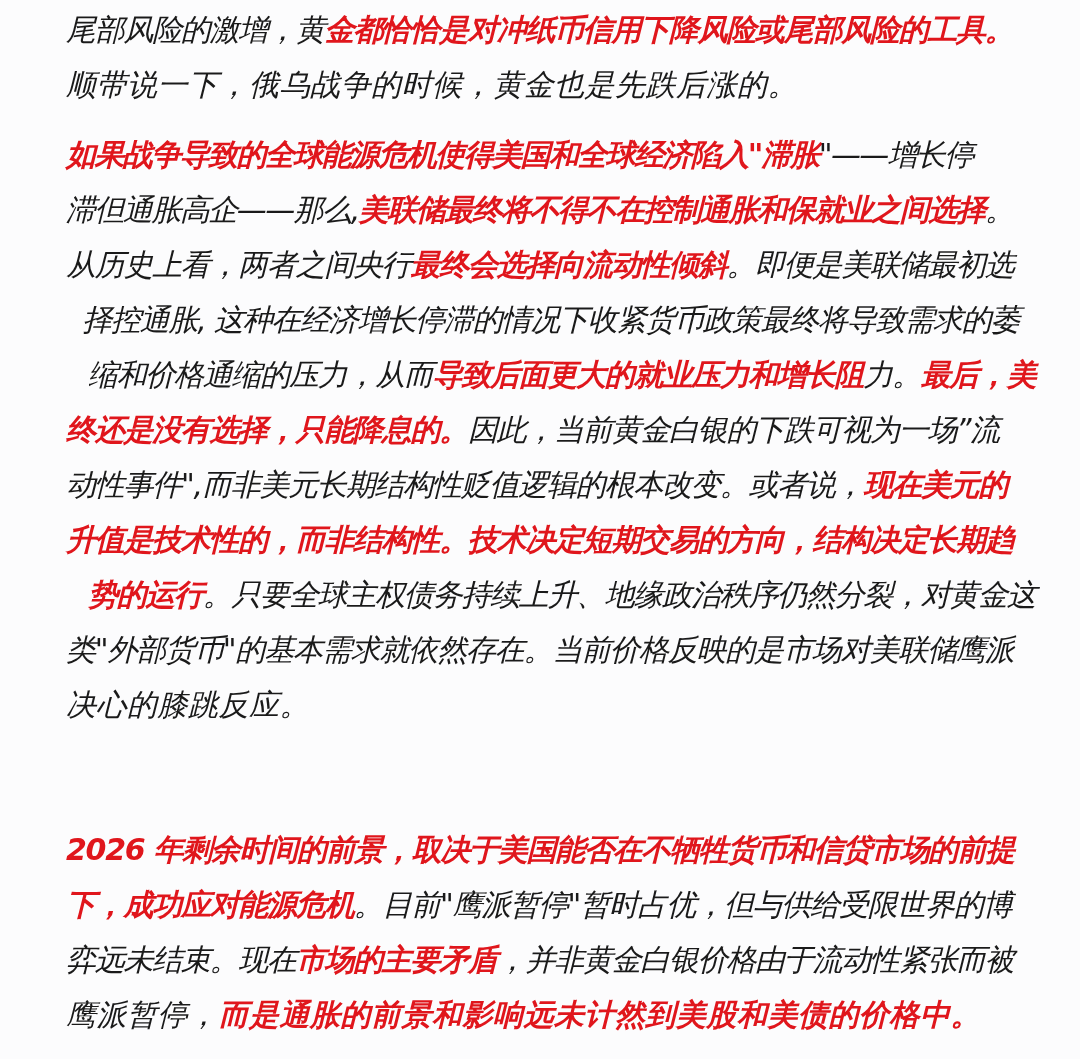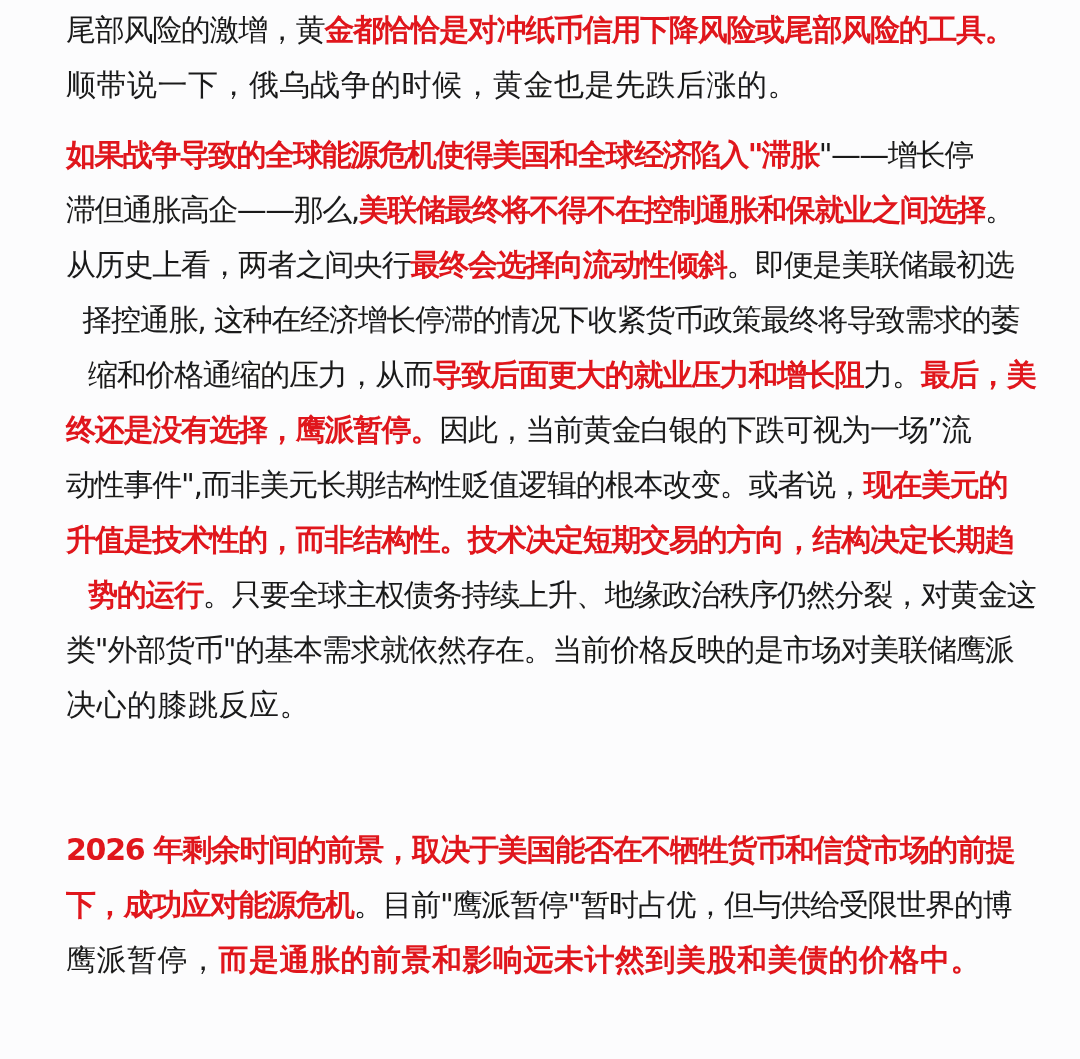--- a/index.html
+++ b/index.html
@@ -19,6 +19,7 @@
     font-size: 30px;
     white-space: nowrap;
     letter-spacing: 0.5px;
+    font-style: italic;
   }
   .hl { color: #e0161c; font-weight: bold; }
   .n { color: #1a1a1a; }

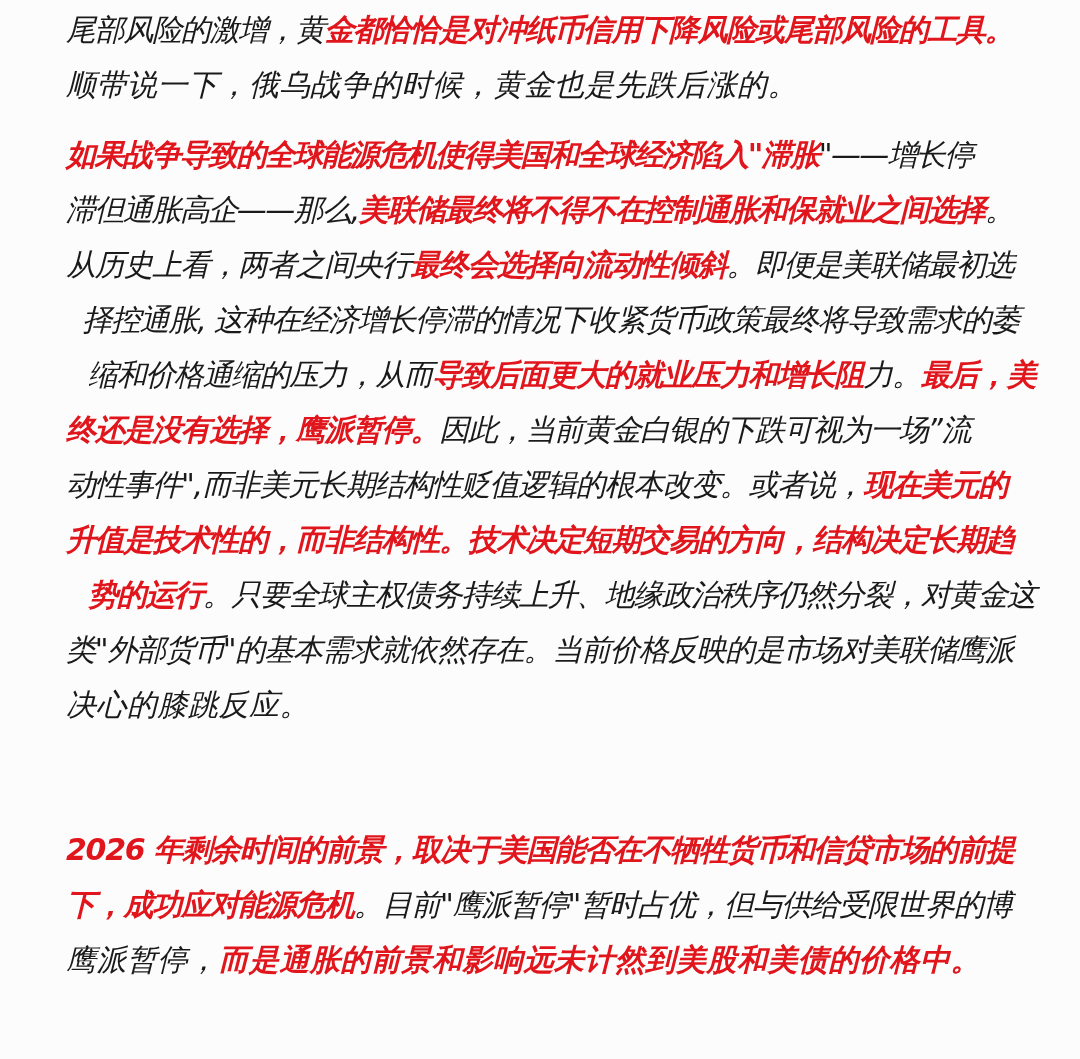--- a/index.html
+++ b/index.html
@@ -41,7 +41,7 @@
       <span class="line" style="letter-spacing: -1.28788px;"><span class="n">从历史上看，两者之间央行</span><span class="hl">最终会选择向流动性倾斜</span><span class="n">。即便是美联储最初选</span></span>
       <span class="line" style="letter-spacing: -1.23529px; text-align: center;"><span class="n">择控通胀, 这种在经济增长停滞的情况下收紧货币政策最终将导致需求的萎</span></span>
       <span class="line" style="letter-spacing: -1.28788px; text-align: right;"><span class="n">缩和价格通缩的压力，从而</span><span class="hl">导致后面更大的就业压力和增长阻</span><span class="n">力。</span><span class="hl">最后，美</span></span>
-      <span class="line" style="letter-spacing: -1.28788px;"><span class="hl">终还是没有选择，鹰派暂停。</span><span class="n">因此，当前黄金白银的下跌可视为一场”流</span></span>
+      <span class="line" style="letter-spacing: -1.28788px;"><span class="hl">终还是没有选择，只能降息的。</span><span class="n">因此，当前黄金白银的下跌可视为一场”流</span></span>
       <span class="line" style="letter-spacing: -1.23529px;"><span class="n">动性事件",而非美元长期结构性贬值逻辑的根本改变。或者说，</span><span class="hl">现在美元的</span></span>
       <span class="line" style="letter-spacing: -1.28788px;"><span class="hl">升值是技术性的，而非结构性。技术决定短期交易的方向，结构决定长期趋</span></span>
       <span class="line" style="letter-spacing: -1.28788px; margin-left: 22px;"><span class="hl">势的运行</span><span class="n">。只要全球主权债务持续上升、地缘政治秩序仍然分裂，对黄金这</span></span>

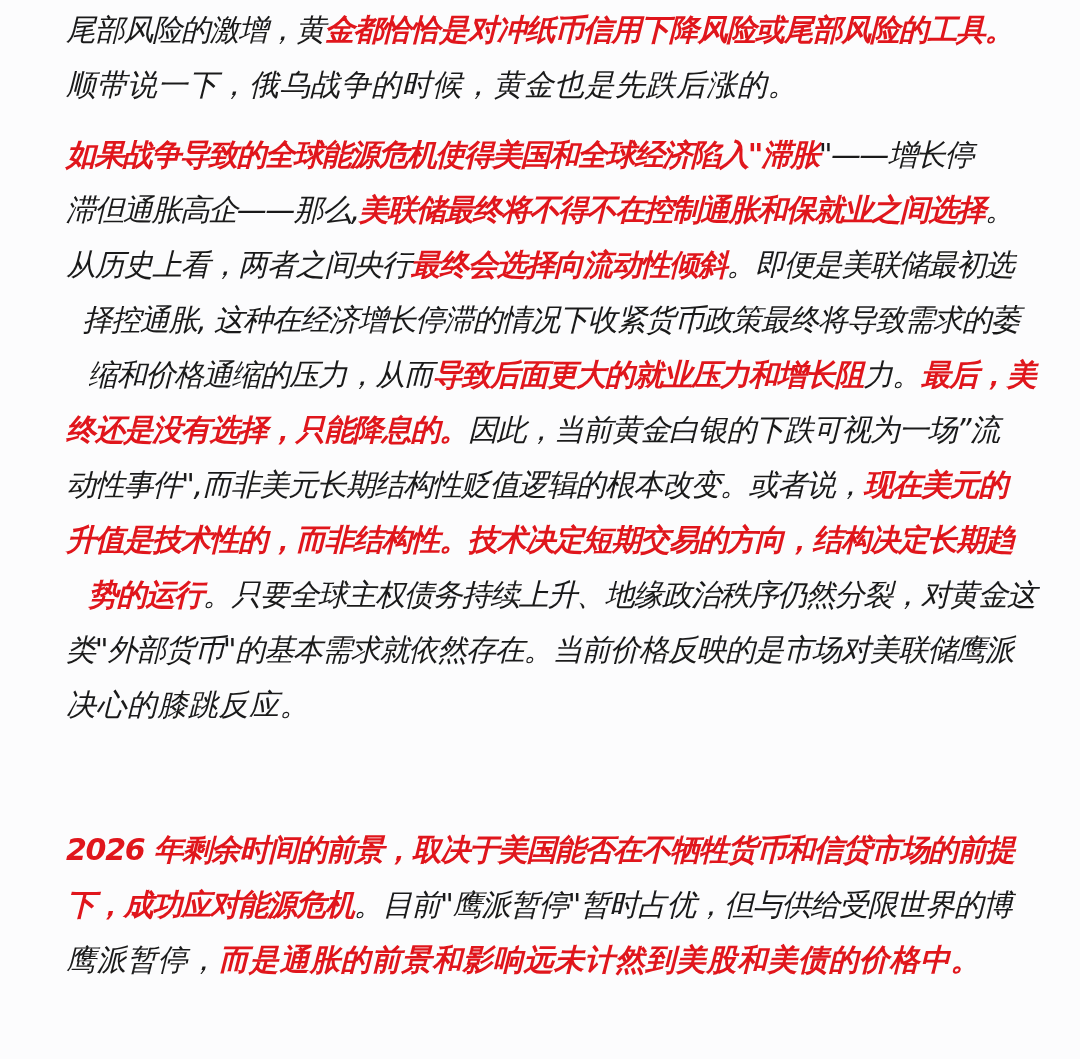--- a/index.html
+++ b/index.html
@@ -51,6 +51,7 @@
   <div class="para" id="p3">
       <span class="line" style="letter-spacing: -1.3px;"><span class="hl">2026 年剩余时间的前景，取决于美国能否在不牺牲货币和信贷市场的前提</span></span>
       <span class="line" style="letter-spacing: -1.23529px;"><span class="hl">下，成功应对能源危机</span><span class="n">。目前"鹰派暂停"暂时占优，但与供给受限世界的博</span></span>
+      <span class="line" style="letter-spacing: -1.28788px;"><span class="n">弈远未结束。现在</span><span class="hl">市场的主要矛盾</span><span class="n">，并非黄金白银价格由于流动性紧张而被</span></span>
       <span class="line"><span class="n">鹰派暂停，</span><span class="hl">而是通胀的前景和影响远未计然到美股和美债的价格中。</span></span>
     </div>
 </div>

